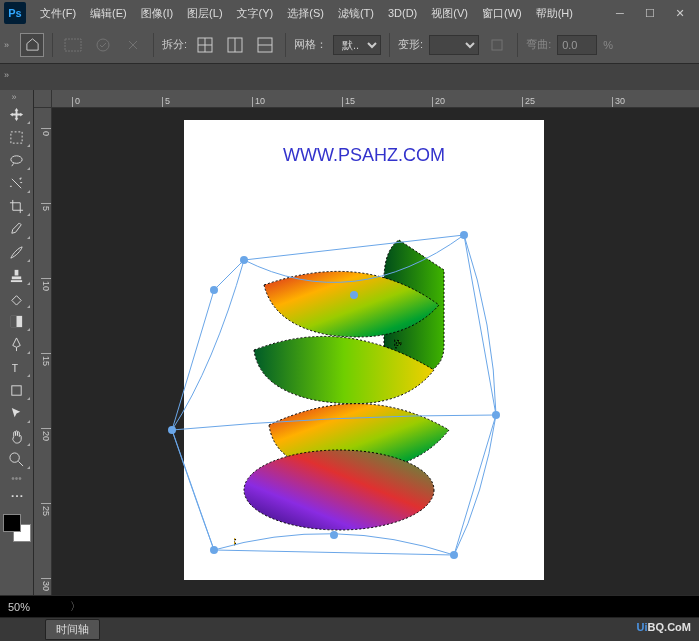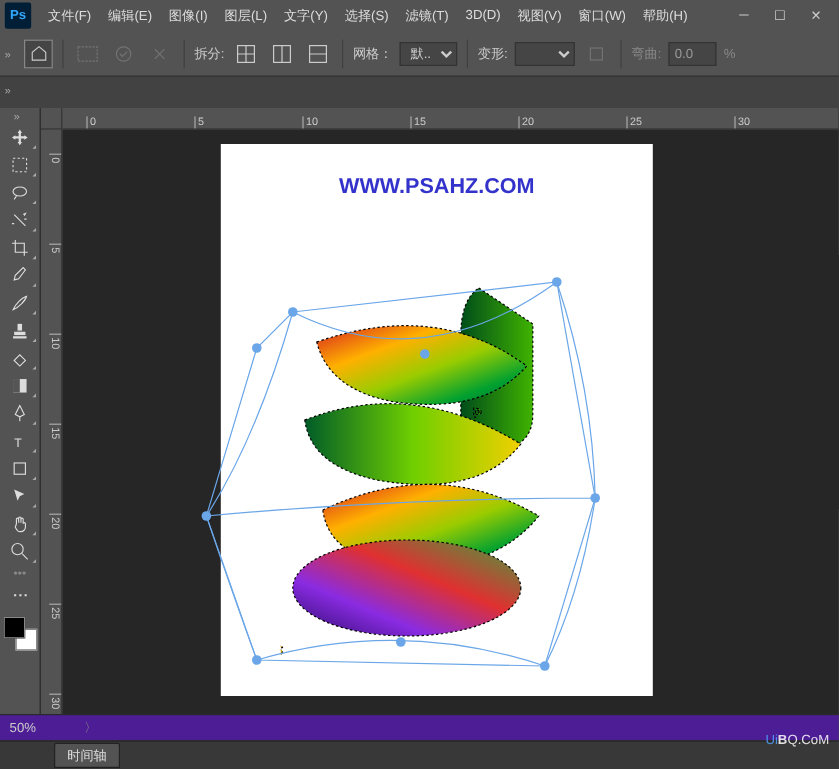--- a/index.html
+++ b/index.html
@@ -35,7 +35,7 @@
 .ruler-corner{position:absolute;left:0;top:0;width:18px;height:18px;background:#535353;border-right:1px solid #333;border-bottom:1px solid #333}
 .canvas{position:absolute;left:150px;top:30px;width:360px;height:460px;background:#fff}
 .canvas-content{position:relative;width:100%;height:100%}
-.watermark-text{position:absolute;top:25px;left:50%;transform:translateX(-50%);color:#3333cc;font-size:18px;font-weight:bold;white-space:nowrap;text-shadow:1px 1px 0 #fff,-1px -1px 0 #fff}
+.watermark-text{position:absolute;top:25px;left:50%;transform:translateX(-50%);color:#3333cc;font-size:18px;font-weight:normal;white-space:nowrap;text-shadow:1px 1px 0 #fff,-1px -1px 0 #fff}
 .art{position:absolute;left:50px;top:110px;width:260px;height:320px}
 .transform-box{position:absolute;left:120px;top:125px;width:380px;height:360px;pointer-events:none}
 .statusbar{height:22px;background:#4c1d95;border-top:1px solid #2a2a2a;display:flex;align-items:center;padding:0 8px;gap:12px;color:#ccc;font-size:11px}

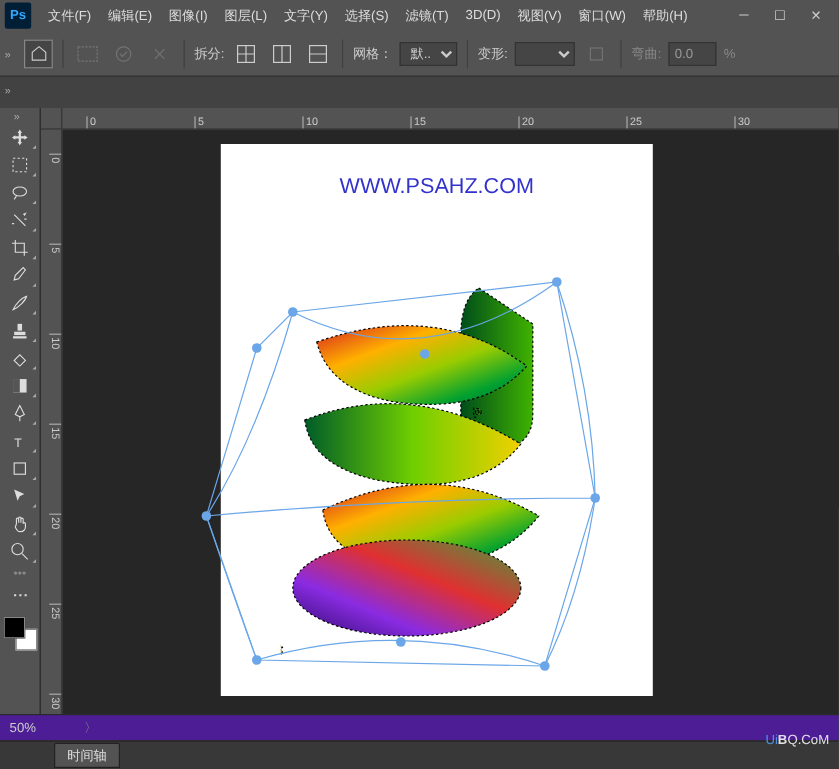--- a/index.html
+++ b/index.html
@@ -38,7 +38,7 @@
 .watermark-text{position:absolute;top:25px;left:50%;transform:translateX(-50%);color:#3333cc;font-size:18px;font-weight:normal;white-space:nowrap;text-shadow:1px 1px 0 #fff,-1px -1px 0 #fff}
 .art{position:absolute;left:50px;top:110px;width:260px;height:320px}
 .transform-box{position:absolute;left:120px;top:125px;width:380px;height:360px;pointer-events:none}
-.statusbar{height:22px;background:#4c1d95;border-top:1px solid #2a2a2a;display:flex;align-items:center;padding:0 8px;gap:12px;color:#ccc;font-size:11px}
+.statusbar{height:22px;background:#000000;border-top:1px solid #2a2a2a;display:flex;align-items:center;padding:0 8px;gap:12px;color:#ccc;font-size:11px}
 .status-zoom{width:50px}
 .bottom-panel{height:24px;background:#383838;border-top:1px solid #222;display:flex;align-items:center;padding:11px 10px}
 .bottom-tab{padding:2px 10px;background:#535353;color:#ddd;font-size:11px;border:1px solid #222;border-radius:2px 2px 0 0;margin-left:35px}

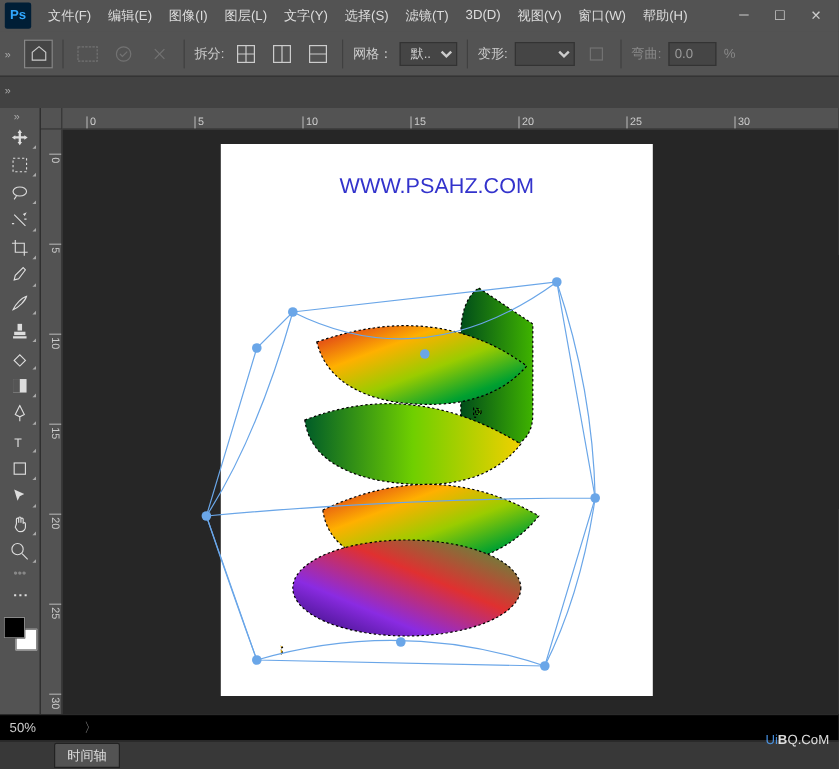--- a/index.html
+++ b/index.html
@@ -42,7 +42,7 @@
 .status-zoom{width:50px}
 .bottom-panel{height:24px;background:#383838;border-top:1px solid #222;display:flex;align-items:center;padding:11px 10px}
 .bottom-tab{padding:2px 10px;background:#535353;color:#ddd;font-size:11px;border:1px solid #222;border-radius:2px 2px 0 0;margin-left:35px}
-.wm{position:absolute;right:8px;bottom:16px;color:#fff;font-size:16px;font-weight:400;opacity:.85}
+.wm{position:absolute;right:8px;bottom:6px;color:#fff;font-size:16px;font-weight:700;opacity:.85}
 .wm span{color:#4fa3ff}
 svg{display:block}
 </style>

